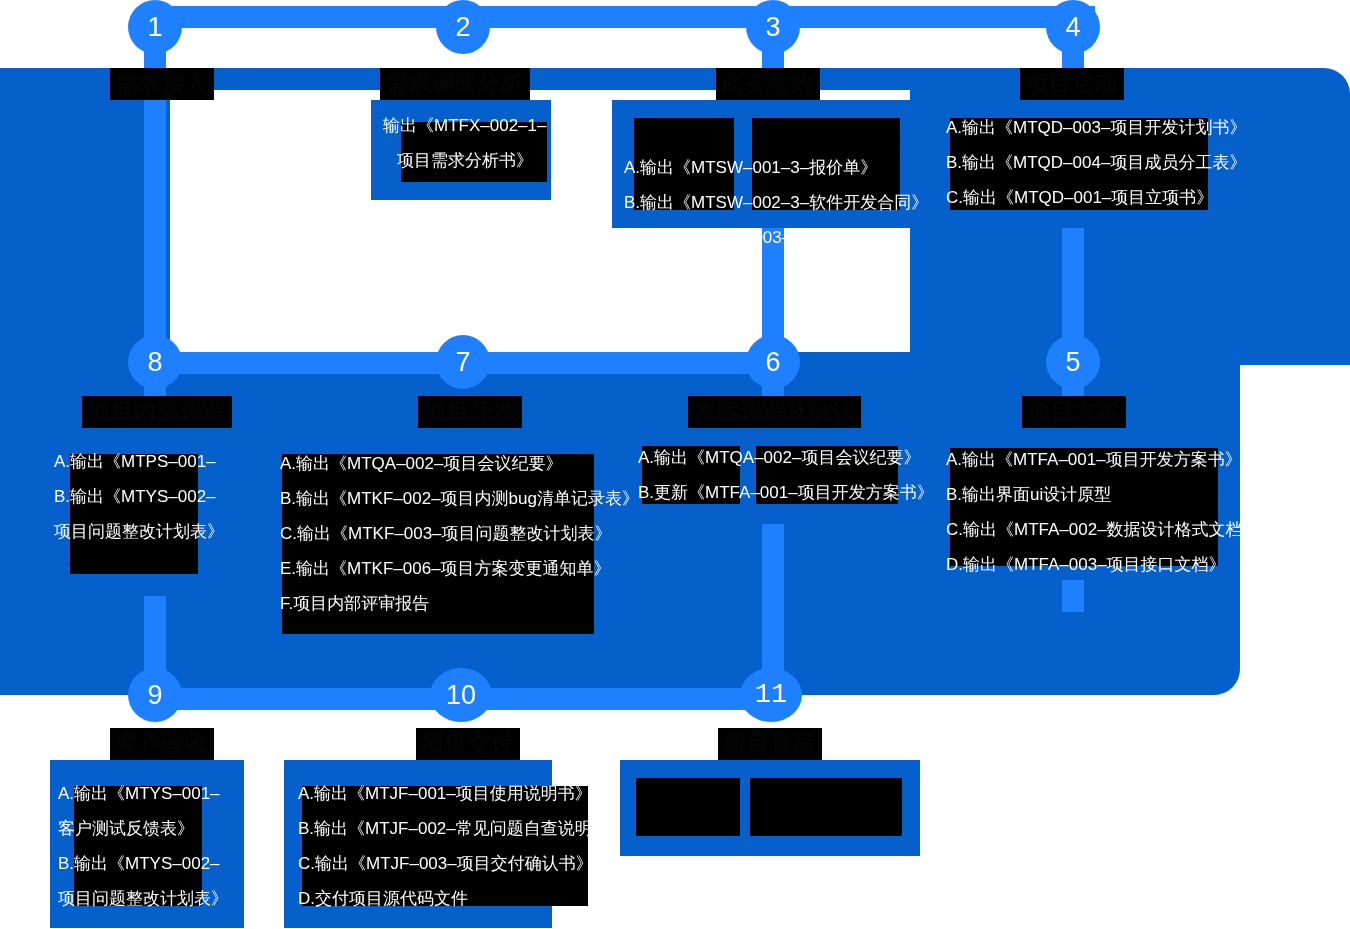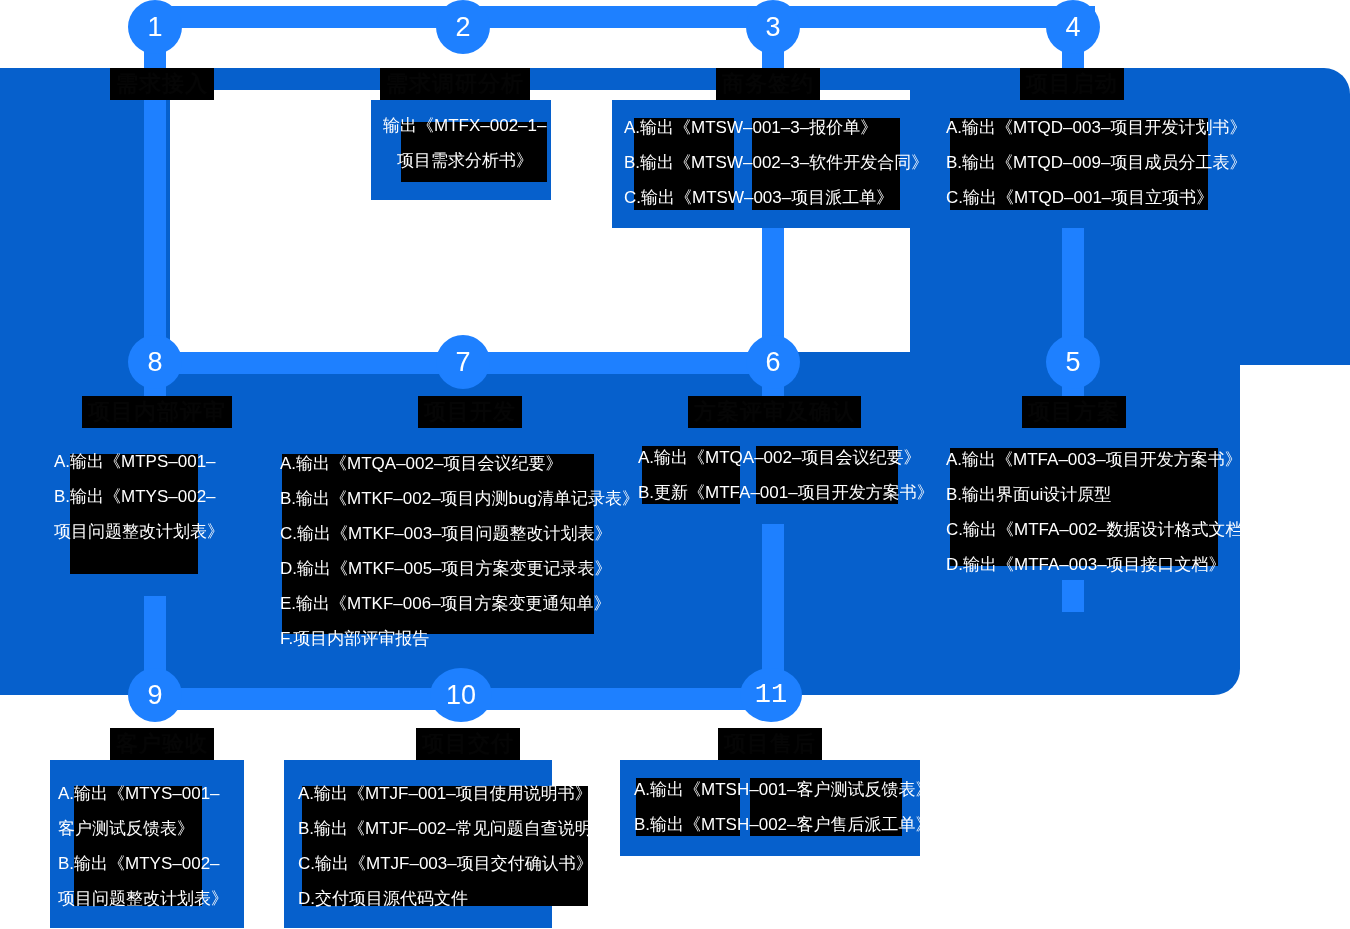--- a/index.html
+++ b/index.html
@@ -144,7 +144,7 @@
   <div class="card" style="left:612px;top:100px;width:298px;height:128px;">
     <div class="redact" style="left:22px;top:18px;width:100px;height:92px;"></div>
     <div class="redact" style="left:140px;top:18px;width:148px;height:92px;"></div>
-    <div class="lines" style="padding:10px 0 0 12px;">
+    <div class="lines" style="padding:10px 0 0 12px;margin-top:40px;">
       <div class="ln">A.输出《MTSW–001–3–报价单》</div>
       <div class="ln">B.输出《MTSW–002–3–软件开发合同》</div>
       <div class="ln">C.输出《MTSW–003–项目派工单》</div>

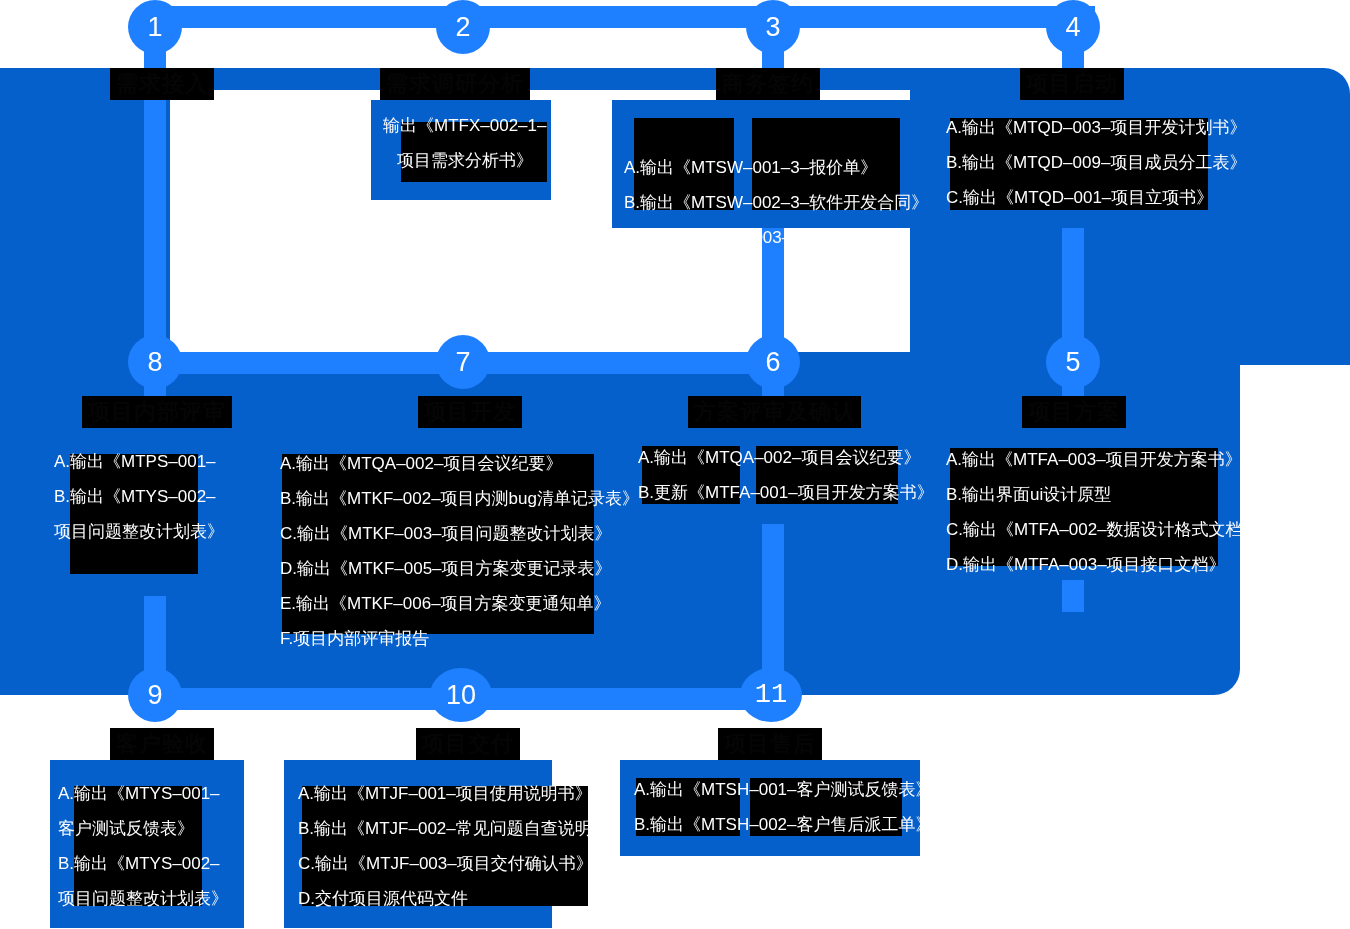--- a/index.html
+++ b/index.html
@@ -155,7 +155,7 @@
     <div class="redact" style="left:20px;top:18px;width:258px;height:92px;"></div>
     <div class="lines" style="padding:10px 0 0 16px;">
       <div class="ln">A.输出《MTQD–003–项目开发计划书》</div>
-      <div class="ln">B.输出《MTQD–009–项目成员分工表》</div>
+      <div class="ln">B.输出《MTQD–004–项目成员分工表》</div>
       <div class="ln">C.输出《MTQD–001–项目立项书》</div>
     </div>
   </div>

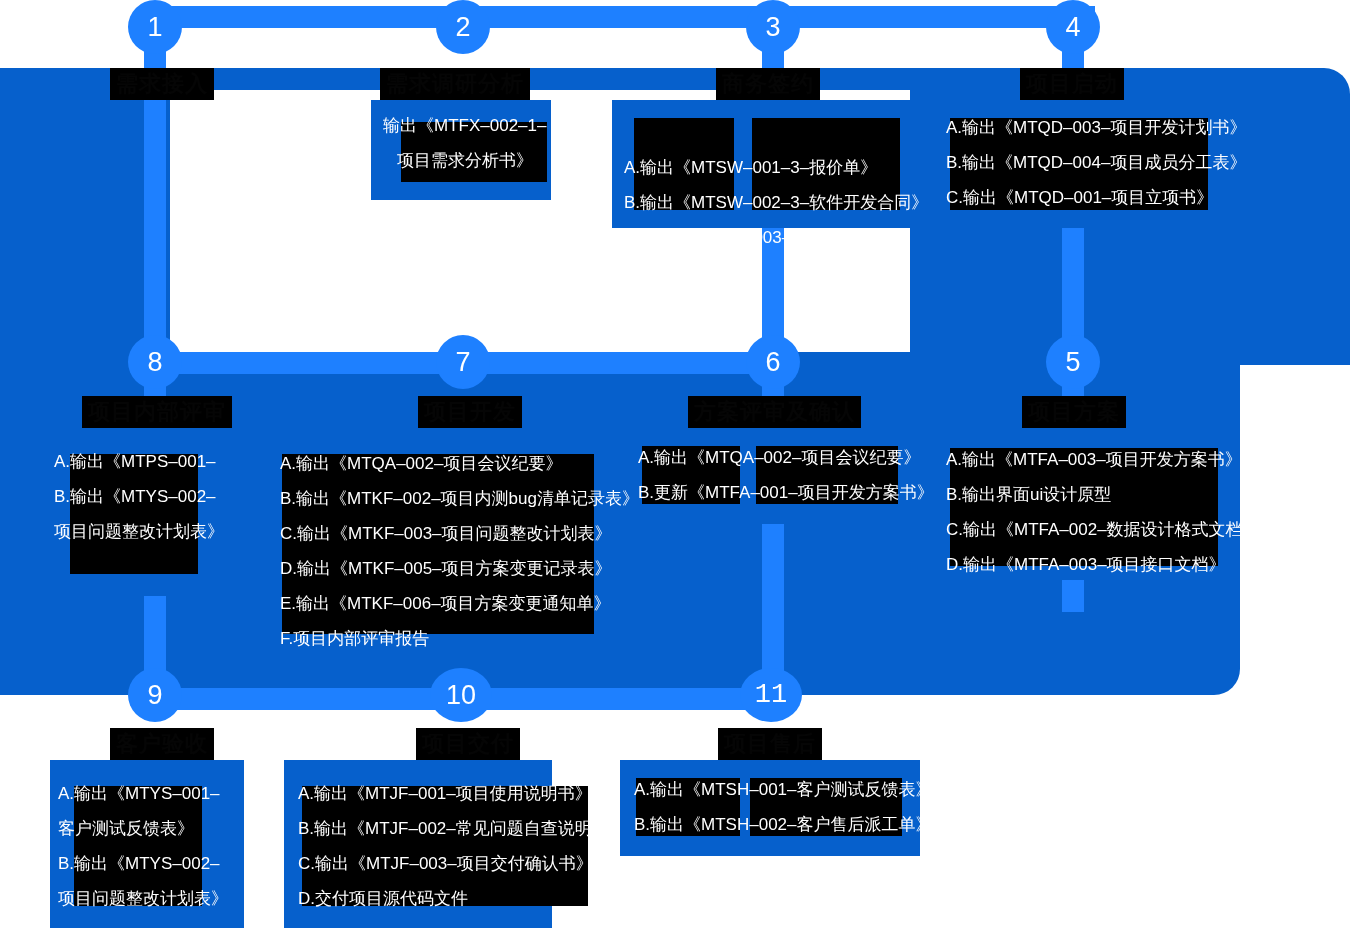--- a/index.html
+++ b/index.html
@@ -163,7 +163,7 @@
   <div class="card" style="left:930px;top:428px;width:308px;height:152px;">
     <div class="redact" style="left:20px;top:20px;width:268px;height:118px;"></div>
     <div class="lines" style="padding:14px 0 0 16px;">
-      <div class="ln">A.输出《MTFA–003–项目开发方案书》</div>
+      <div class="ln">A.输出《MTFA–001–项目开发方案书》</div>
       <div class="ln">B.输出界面ui设计原型</div>
       <div class="ln">C.输出《MTFA–002–数据设计格式文档》</div>
       <div class="ln">D.输出《MTFA–003–项目接口文档》</div>

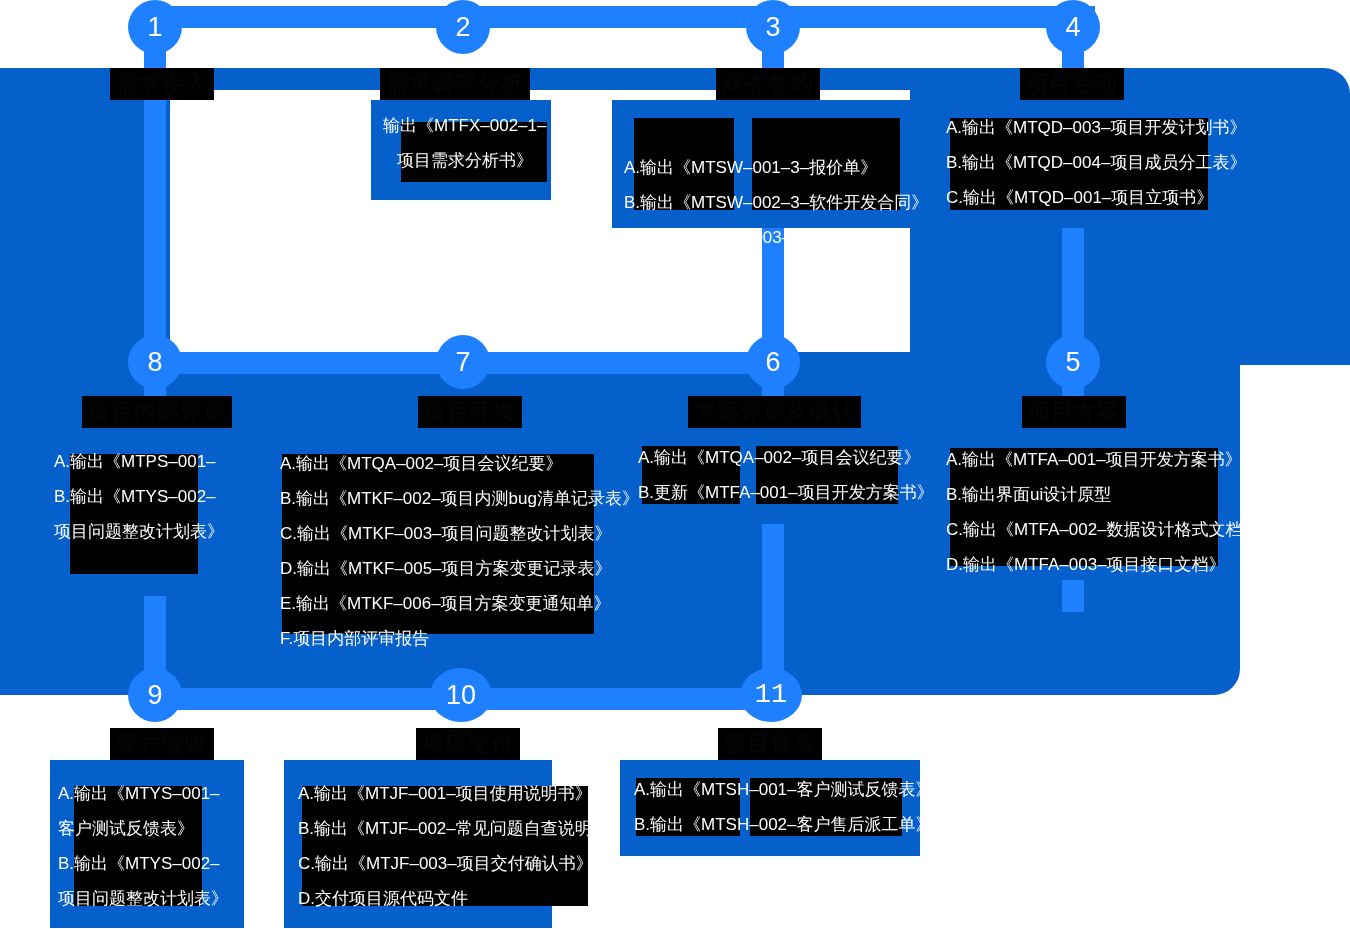--- a/index.html
+++ b/index.html
@@ -185,7 +185,6 @@
       <div class="ln">A.输出《MTQA–002–项目会议纪要》</div>
       <div class="ln">B.输出《MTKF–002–项目内测bug清单记录表》</div>
       <div class="ln">C.输出《MTKF–003–项目问题整改计划表》</div>
-      <div class="ln">D.输出《MTKF–005–项目方案变更记录表》</div>
       <div class="ln">E.输出《MTKF–006–项目方案变更通知单》</div>
       <div class="ln">F.项目内部评审报告</div>
     </div>

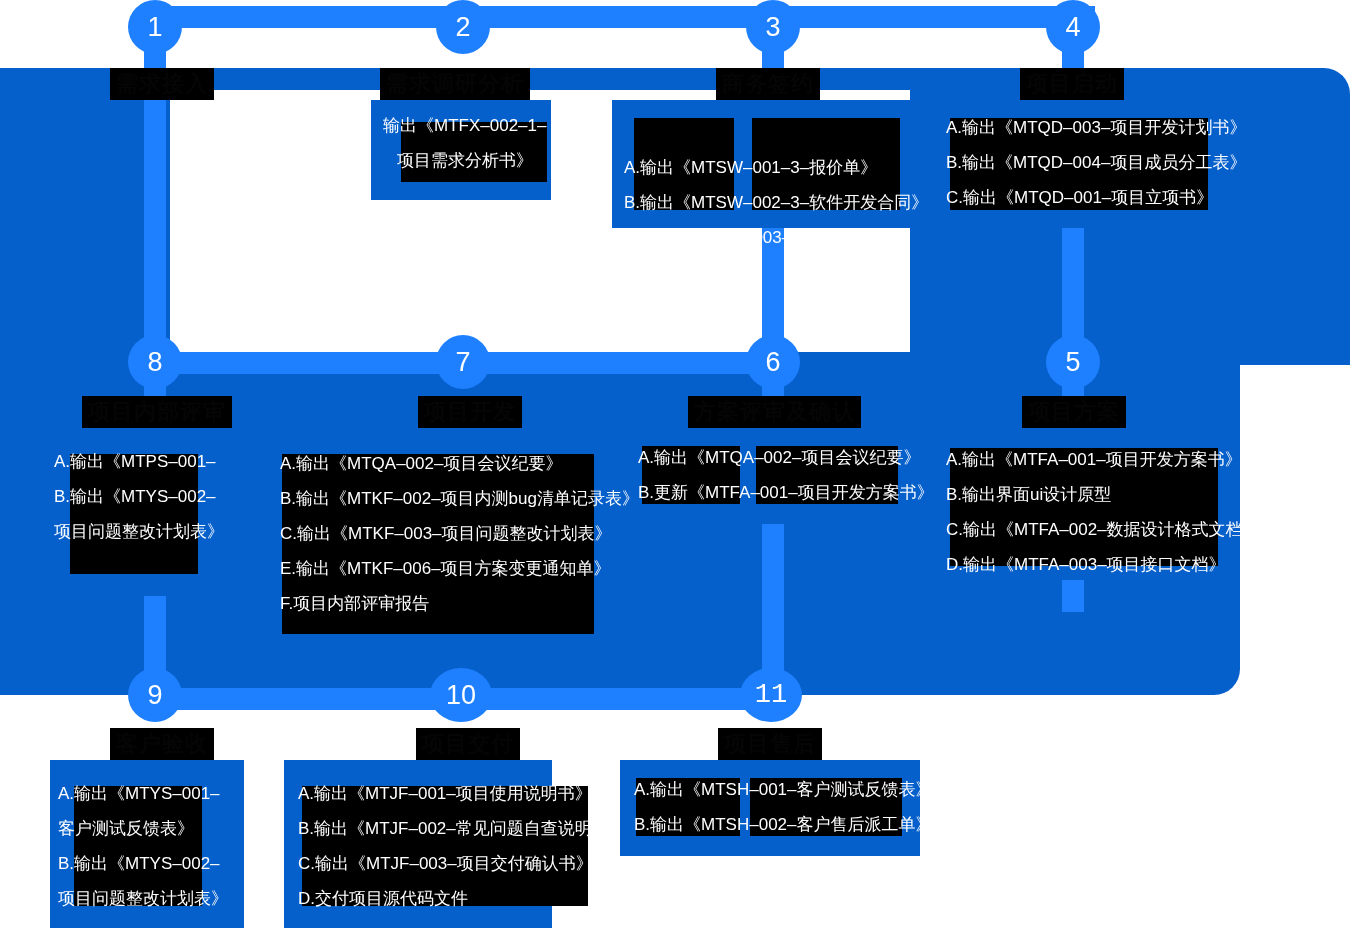--- a/index.html
+++ b/index.html
@@ -222,10 +222,6 @@
   <div class="card" style="left:620px;top:760px;width:300px;height:96px;">
     <div class="redact" style="left:16px;top:18px;width:104px;height:58px;"></div>
     <div class="redact" style="left:130px;top:18px;width:152px;height:58px;"></div>
-    <div class="lines" style="padding:12px 0 0 14px;">
-      <div class="ln">A.输出《MTSH–001–客户测试反馈表》</div>
-      <div class="ln">B.输出《MTSH–002–客户售后派工单》</div>
-    </div>
   </div>
 
 </div>

